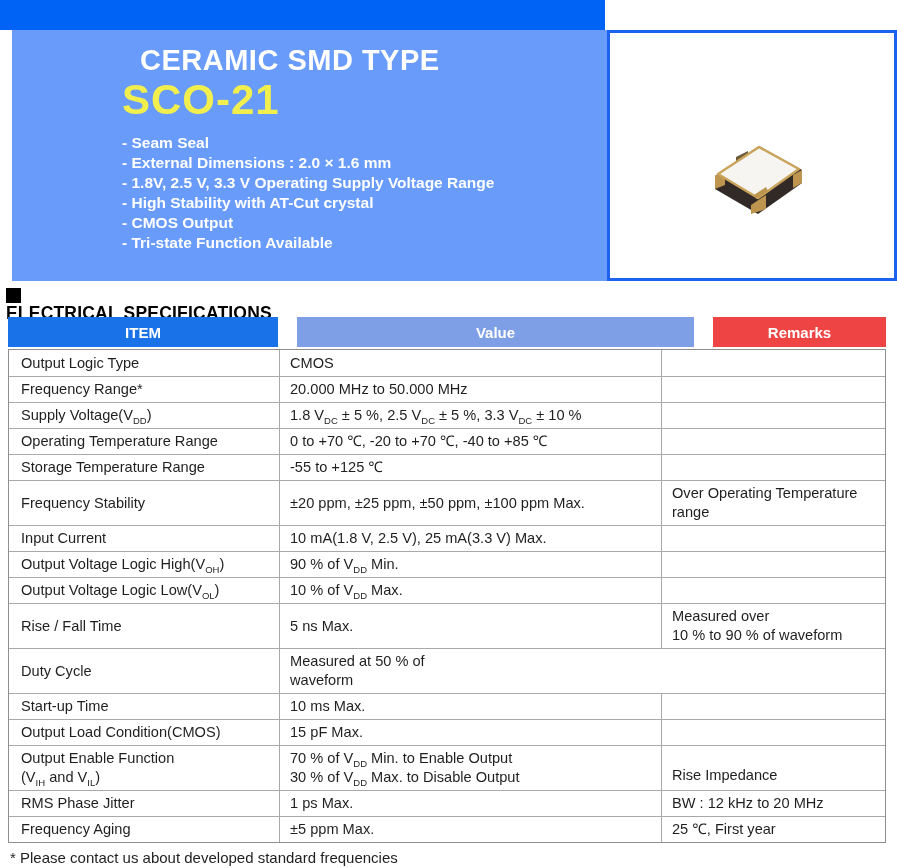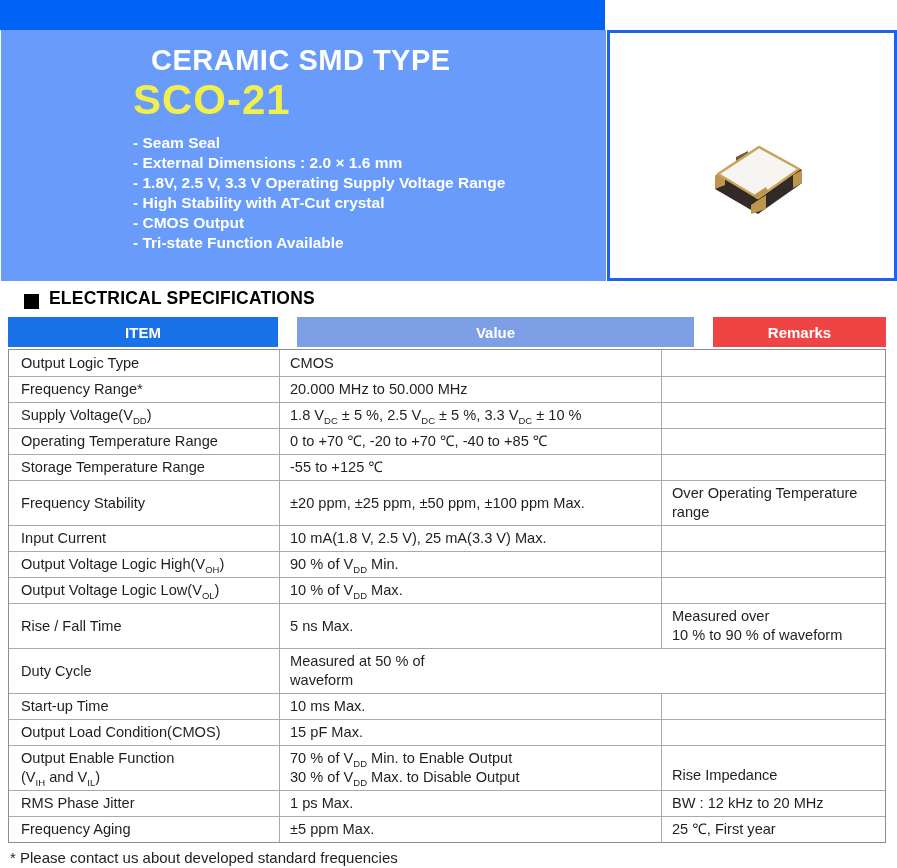--- a/index.html
+++ b/index.html
@@ -10,7 +10,7 @@
   }
   
   .top-bar { position:absolute; left:0; top:0; width:605px; height:30px; background:#0063f6; }
-  .hero-panel { position:absolute; left:1px; top:30px; width:605px; height:251px; background:#689bfa;padding-left:22px; }
+  .hero-panel { position:absolute; left:12px; top:30px; width:605px; height:251px; background:#689bfa; }
   .hero-inner { padding:14px 0 0 110px; }
   .type-title { color:#ffffff; font-weight:bold; font-size:29px; letter-spacing:0.5px; margin-left:18px; }
   .model-name { color:#f1ef4d; font-weight:bold; font-size:42px; letter-spacing:1px; margin-top:2px; line-height:1.0; }

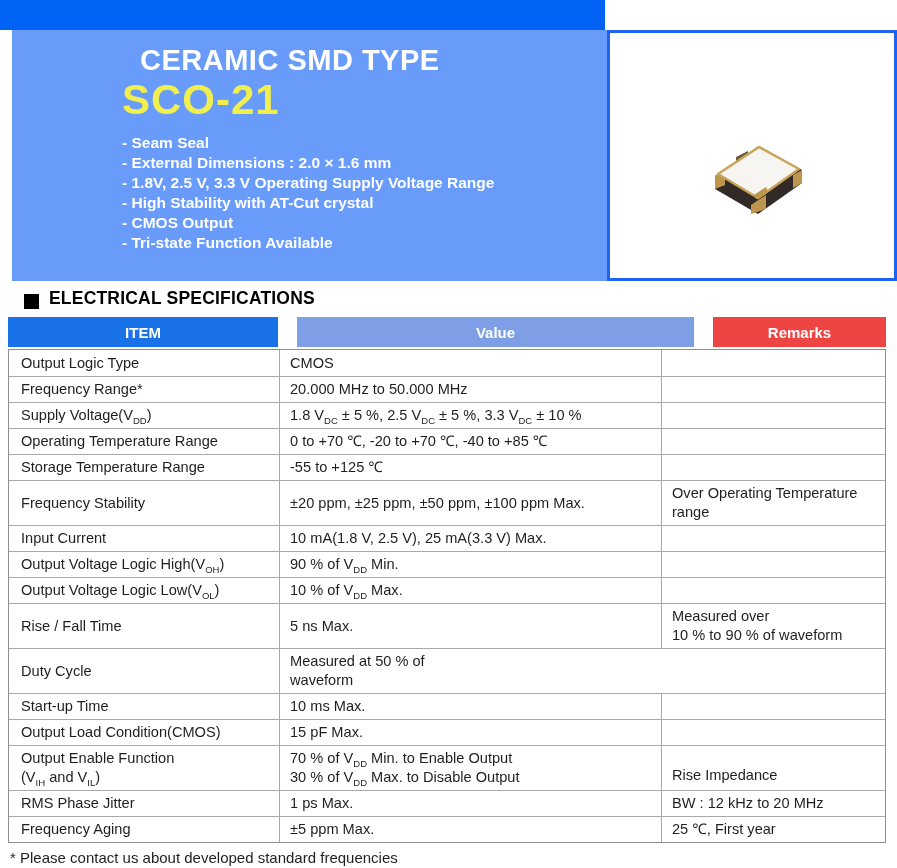--- a/index.html
+++ b/index.html
@@ -28,7 +28,7 @@
   }
   .chip-svg { position:absolute; left:88px; top:92px; }
   
-  .section-heading { position:absolute; left:24px; top:288px; display:flex; align-items:flex-end; }
+  .section-heading { position:absolute; left:6px; top:288px; display:flex; align-items:flex-start;flex-direction:column; }
   .section-square { width:15px; height:15px; background:#000000; margin-right:10px; flex:0 0 auto; }
   .section-title { font-weight:bold; font-size:17.5px; color:#000000; letter-spacing:0.2px; }
   

